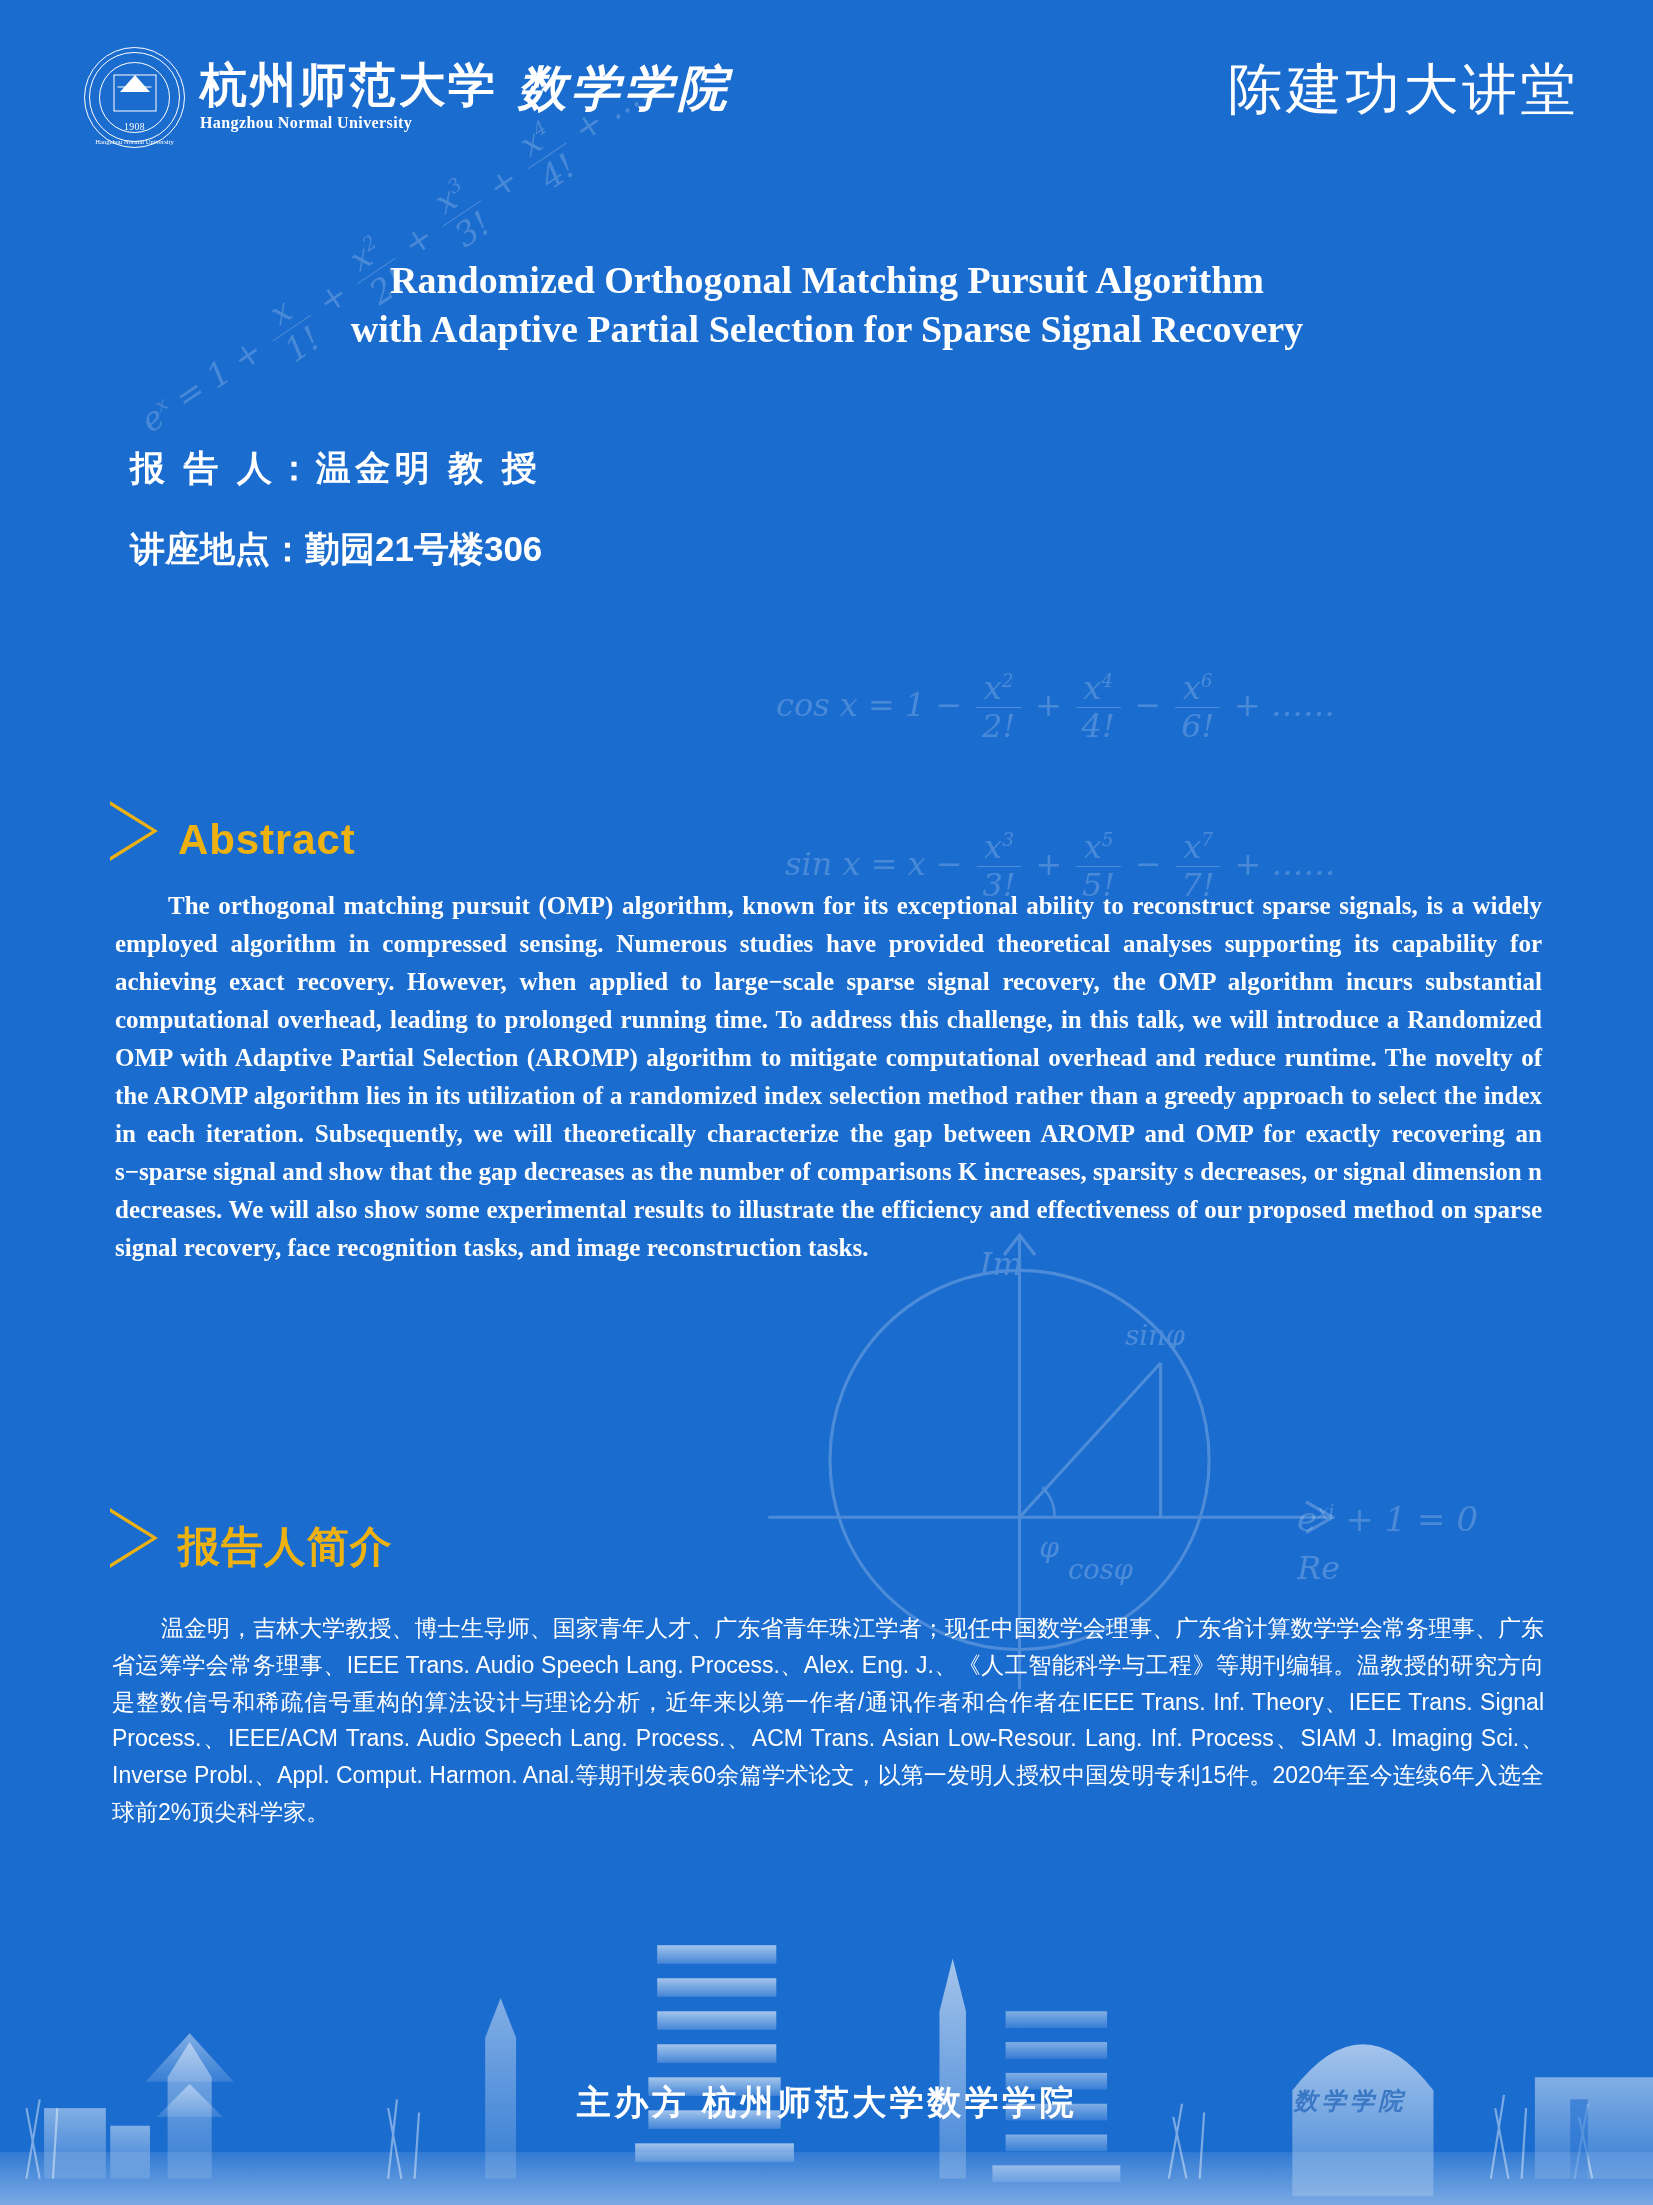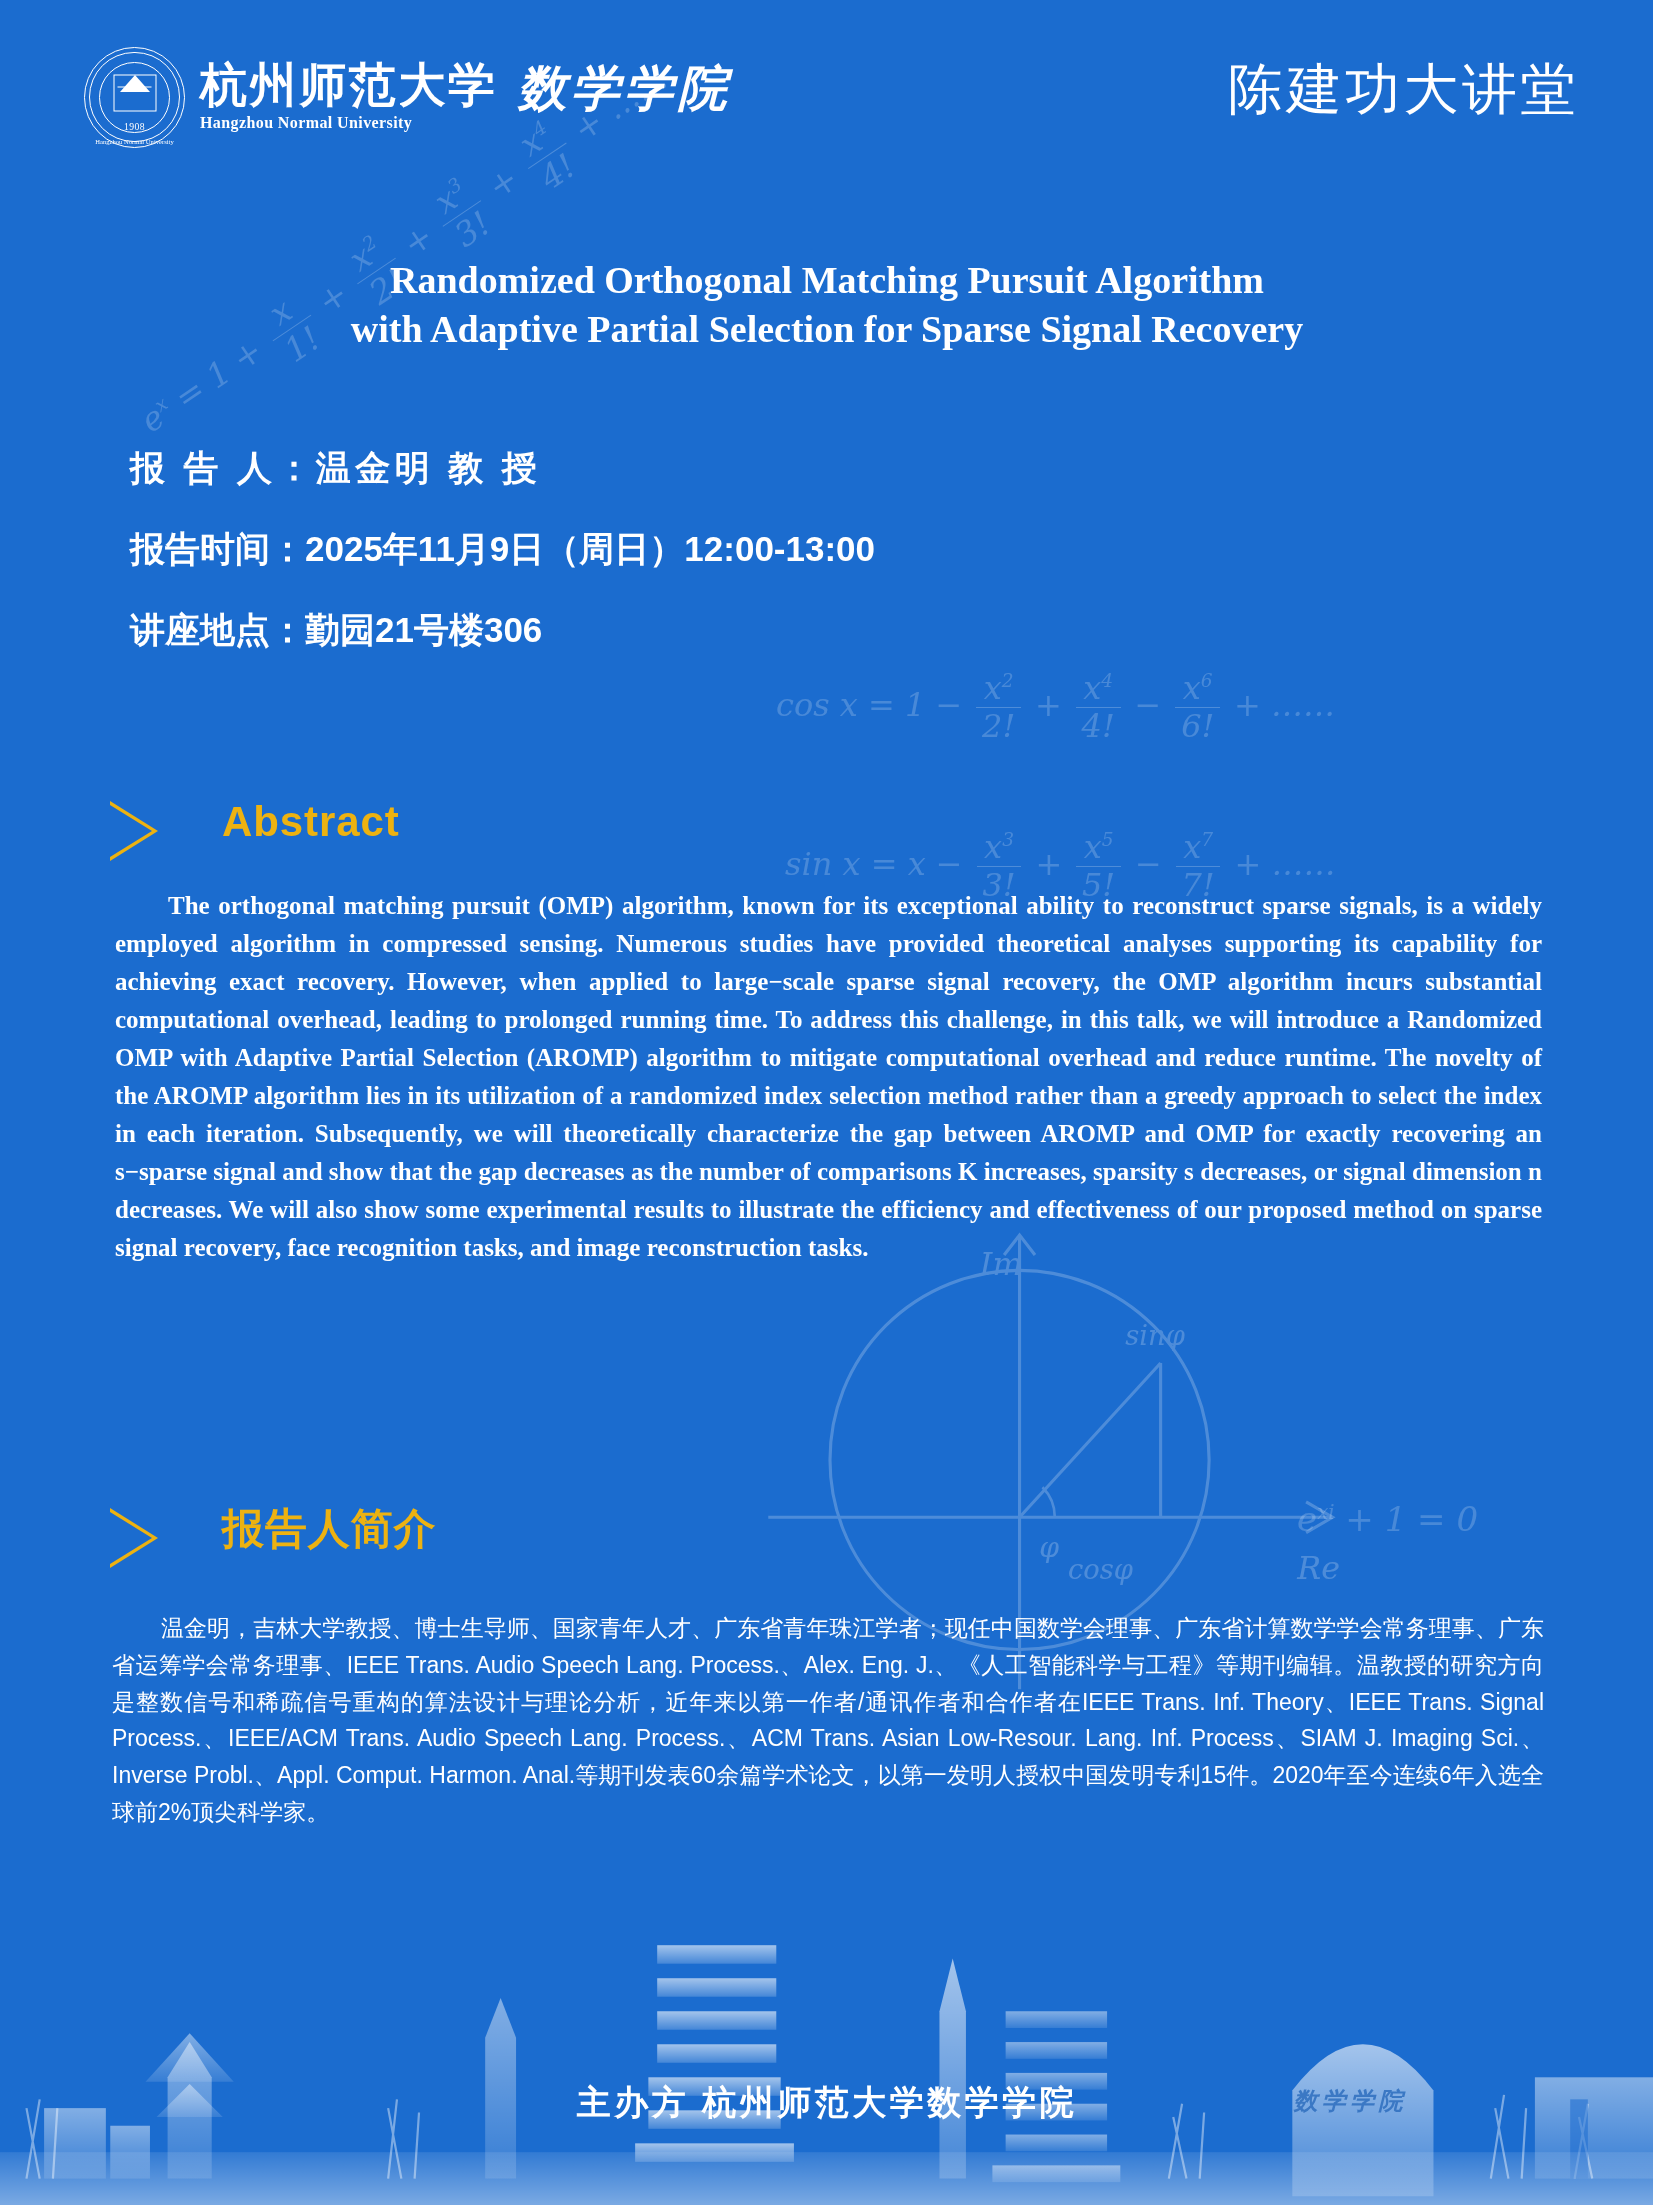--- a/index.html
+++ b/index.html
@@ -372,7 +372,6 @@
 
 <div class="meta">
   <div class="meta-row sp">报 告 人：温金明  教 授</div>
-  <div class="meta-row">报告时间：2025年11月9日（周日）12:00-13:00</div>
   <div class="meta-row">讲座地点：勤园21号楼306</div>
 </div>
 

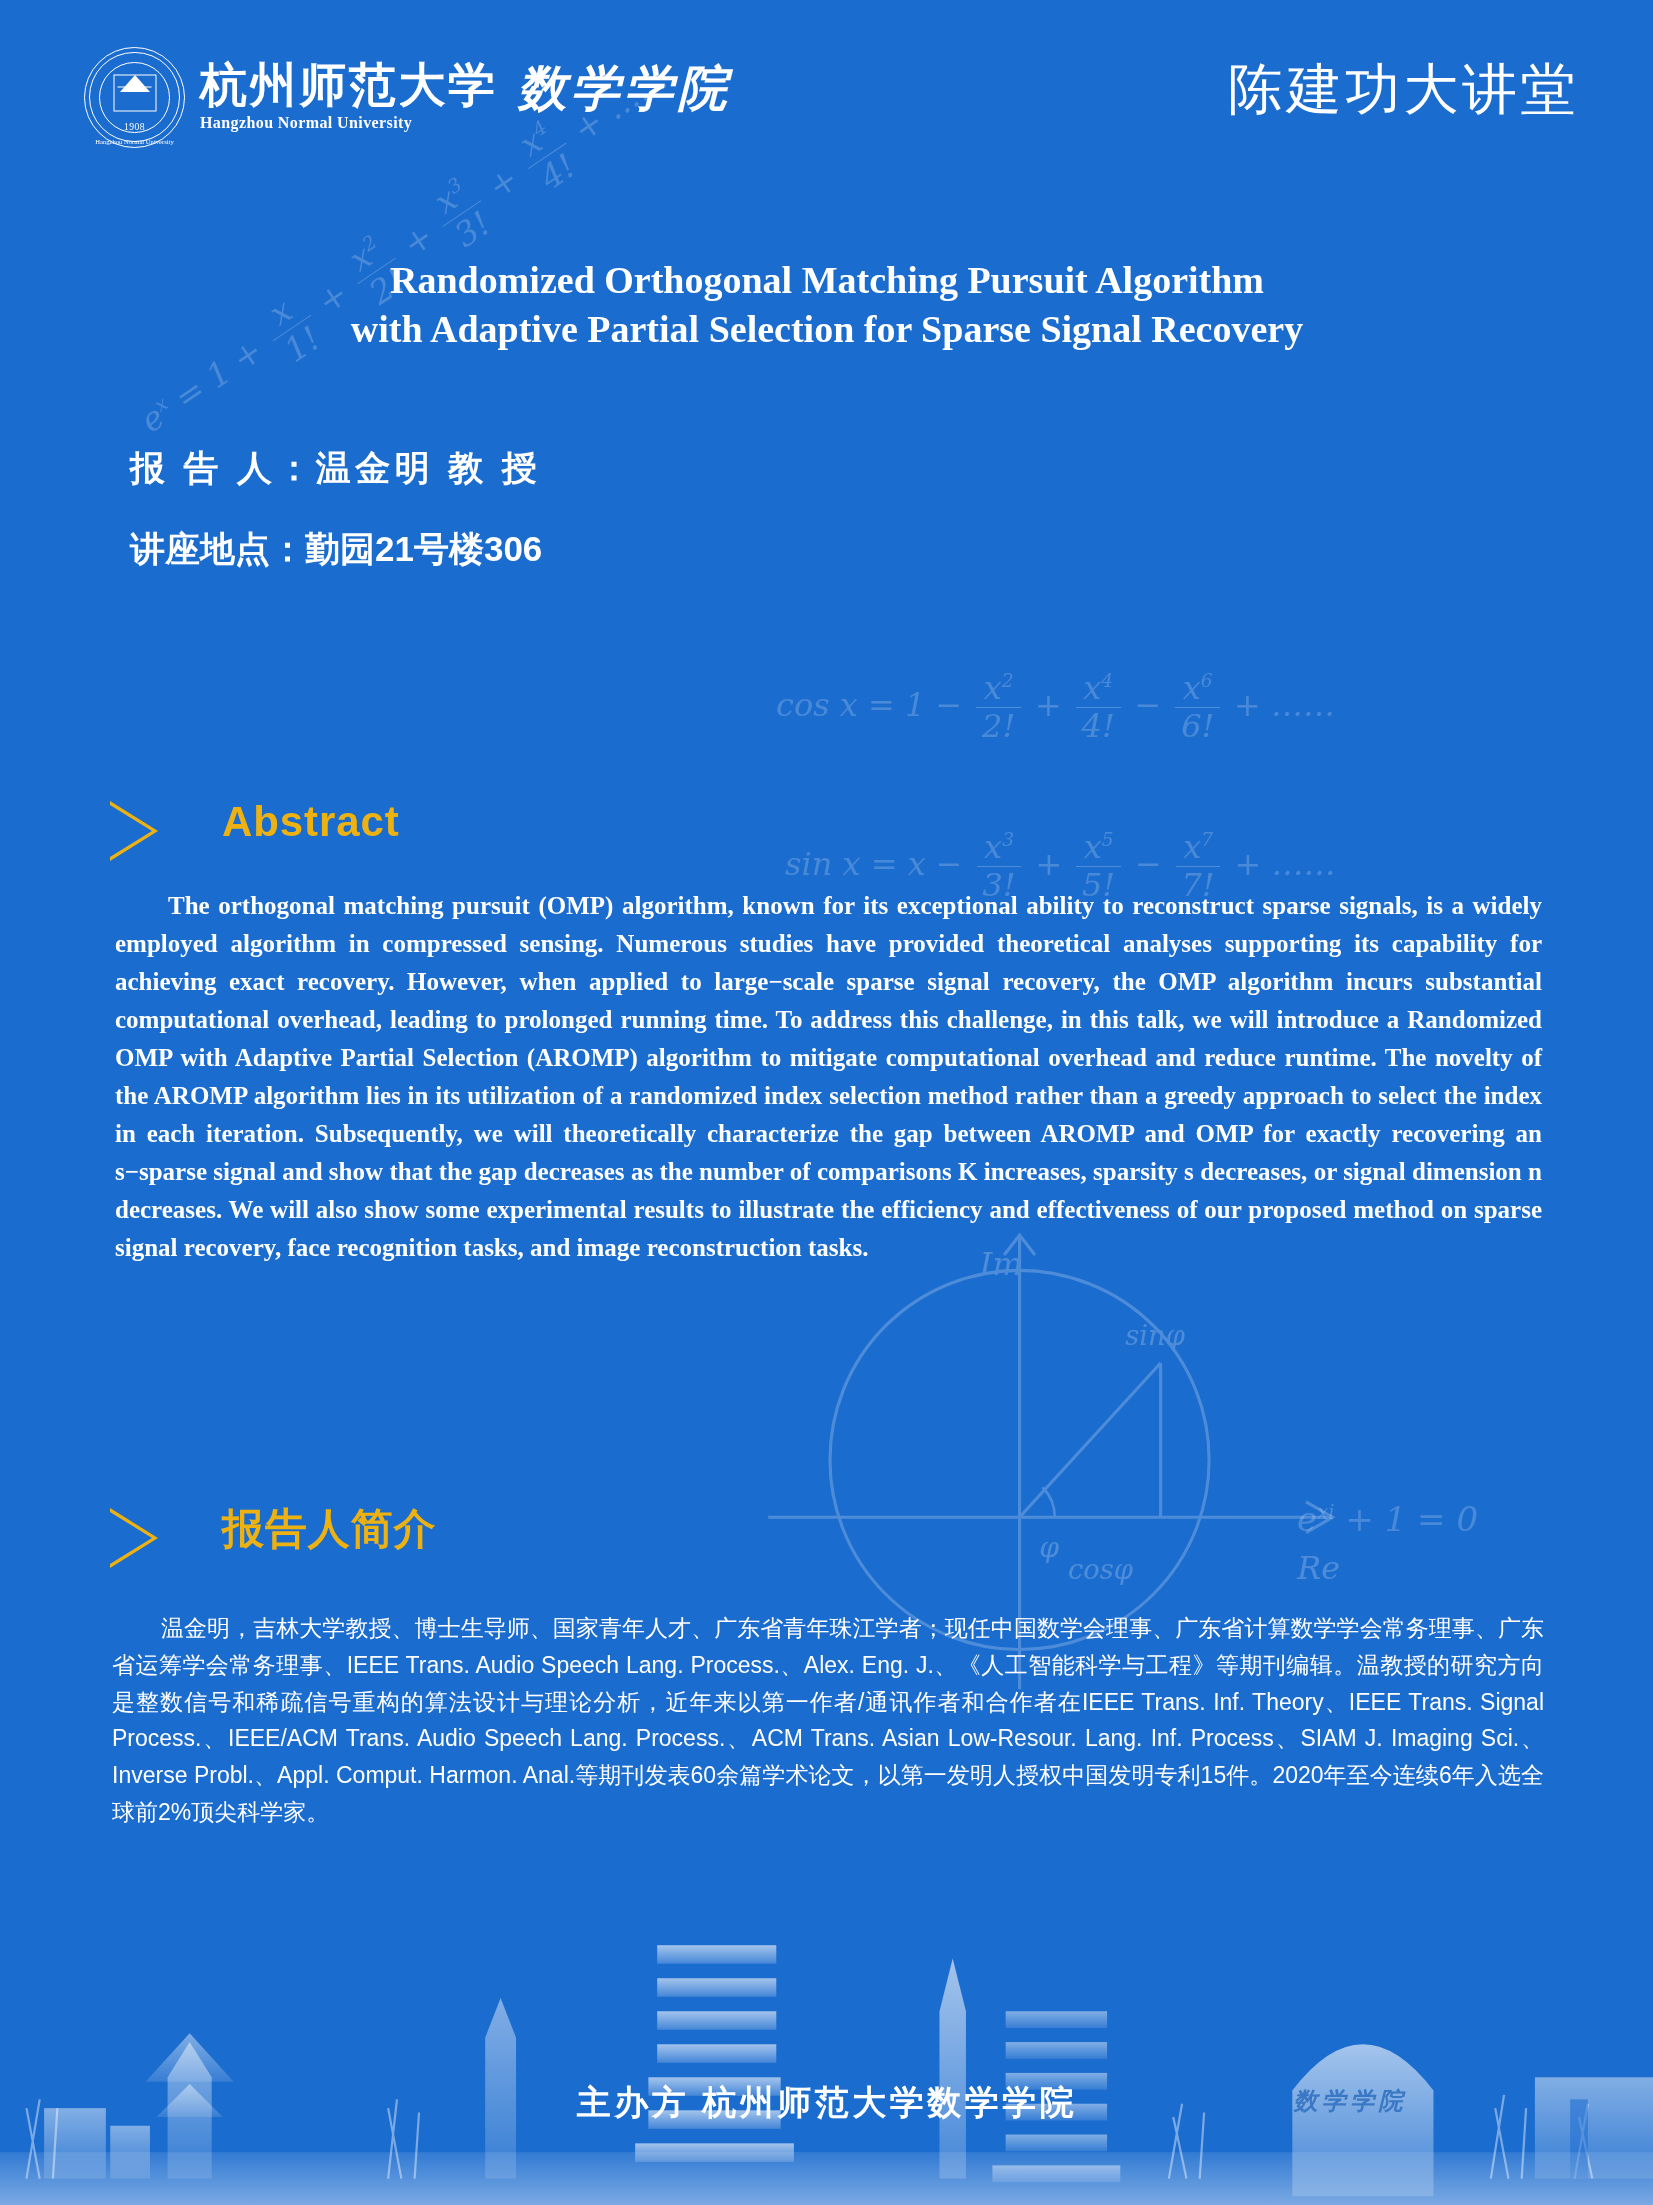--- a/index.html
+++ b/index.html
@@ -185,9 +185,8 @@
     position:absolute;
     z-index: 5;
     display:flex;
-    align-items:flex-start;
+    align-items:flex-end;
     left: 110px;
-    gap: 44px;
   }
   .tri {
     width: 0; height: 0;

